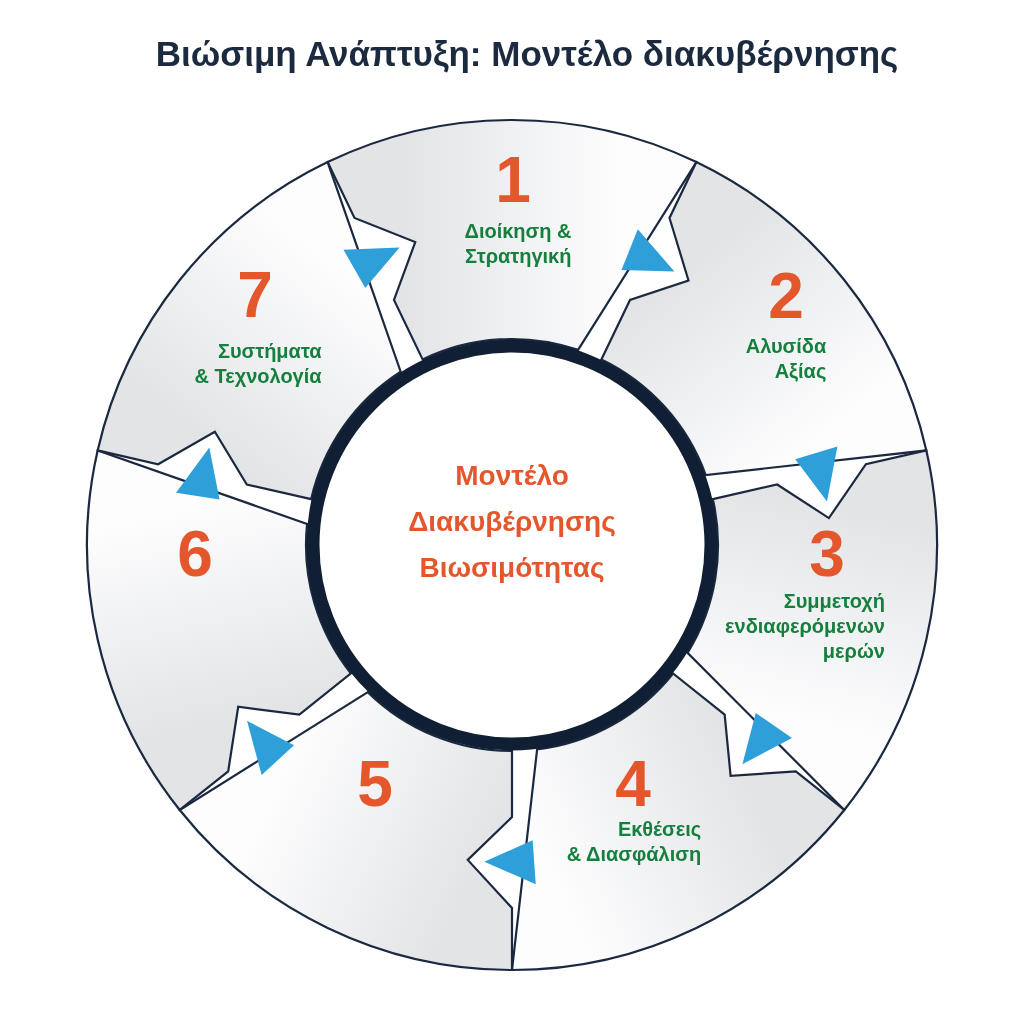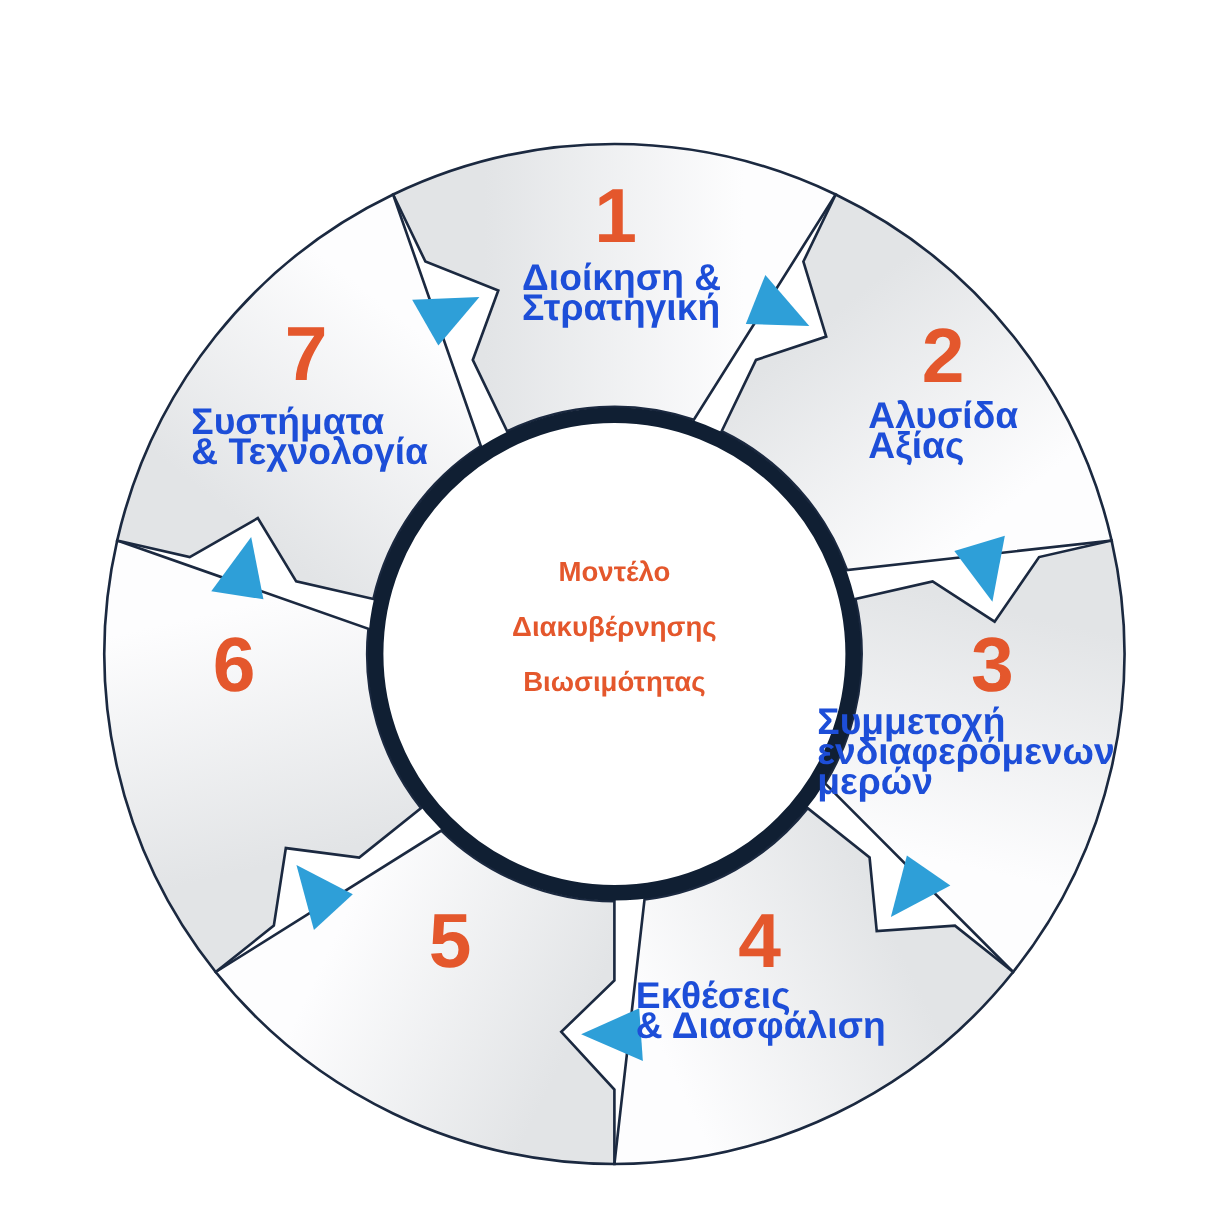--- a/index.html
+++ b/index.html
@@ -33,6 +33,7 @@
 
 <div class="stage">
 
+  <div class="title">Βιώσιμη Ανάπτυξη: Μοντέλο διακυβέρνησης</div>
 
   <div class="wheel" id="wheel"><svg width="1024" height="1024" viewBox="0 0 1024 1024">
         <defs>

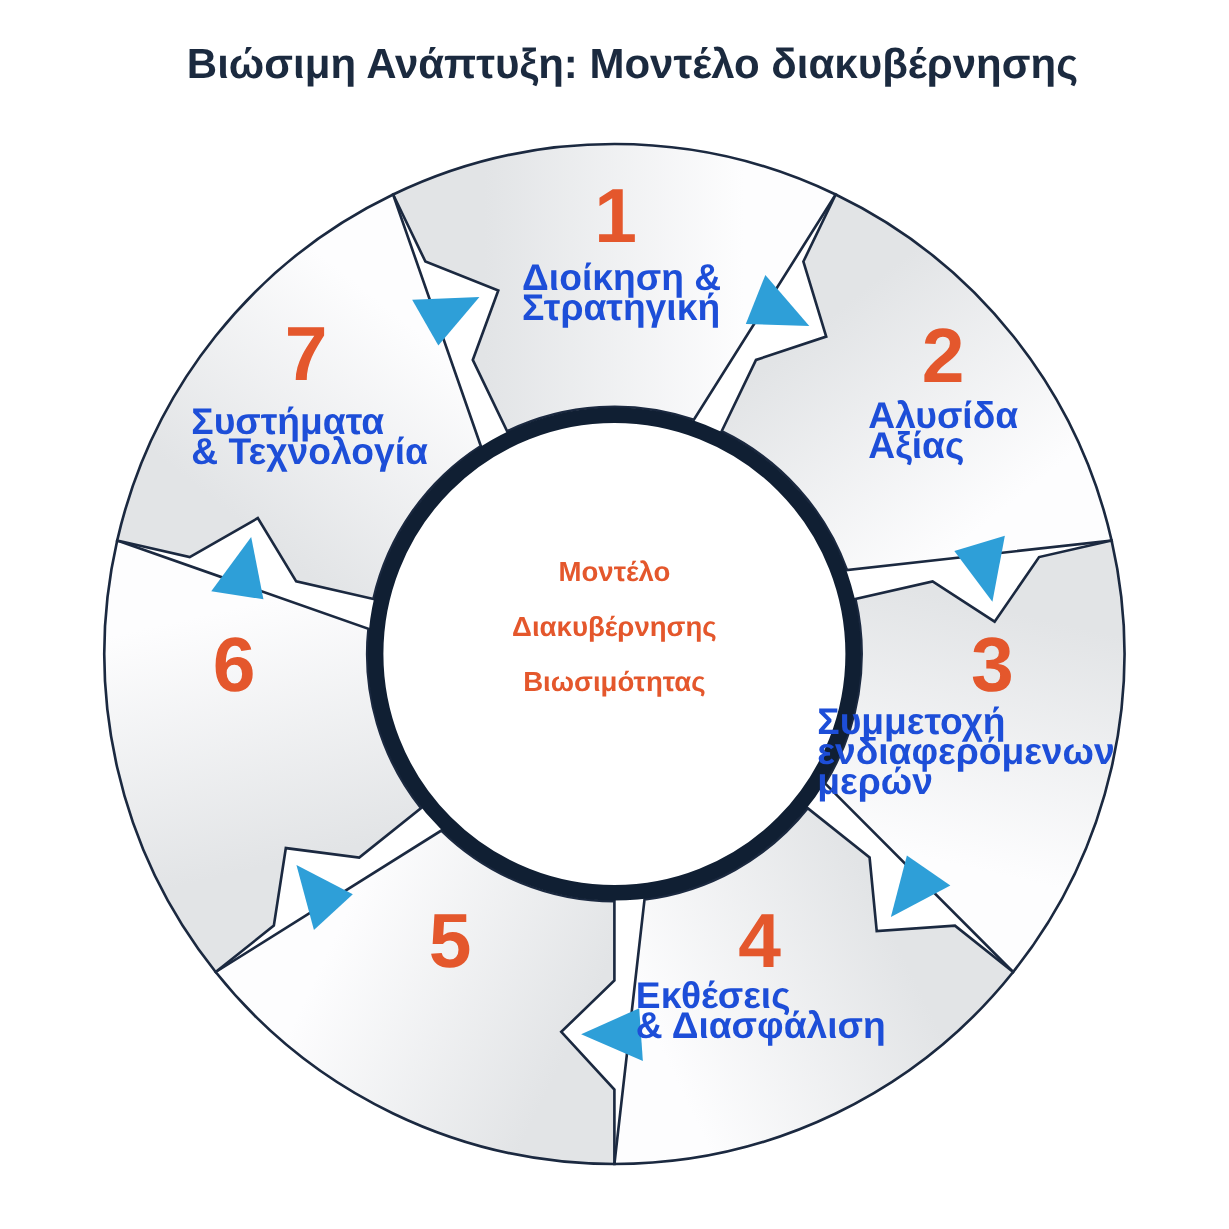--- a/index.html
+++ b/index.html
@@ -19,8 +19,8 @@
   }
   .seg-label{
     position:absolute;transform:translate(-50%,-50%);
-    font-size:31px;font-weight:700;color:#1d4ed8;line-height:25px;
-    text-align:left;white-space:pre-line;
+    font-size:20px;font-weight:700;color:#15803d;line-height:25px;
+    text-align:right;white-space:pre-line;
   }
   .center-label{
     position:absolute;left:512px;top:522px;transform:translate(-50%,-50%);

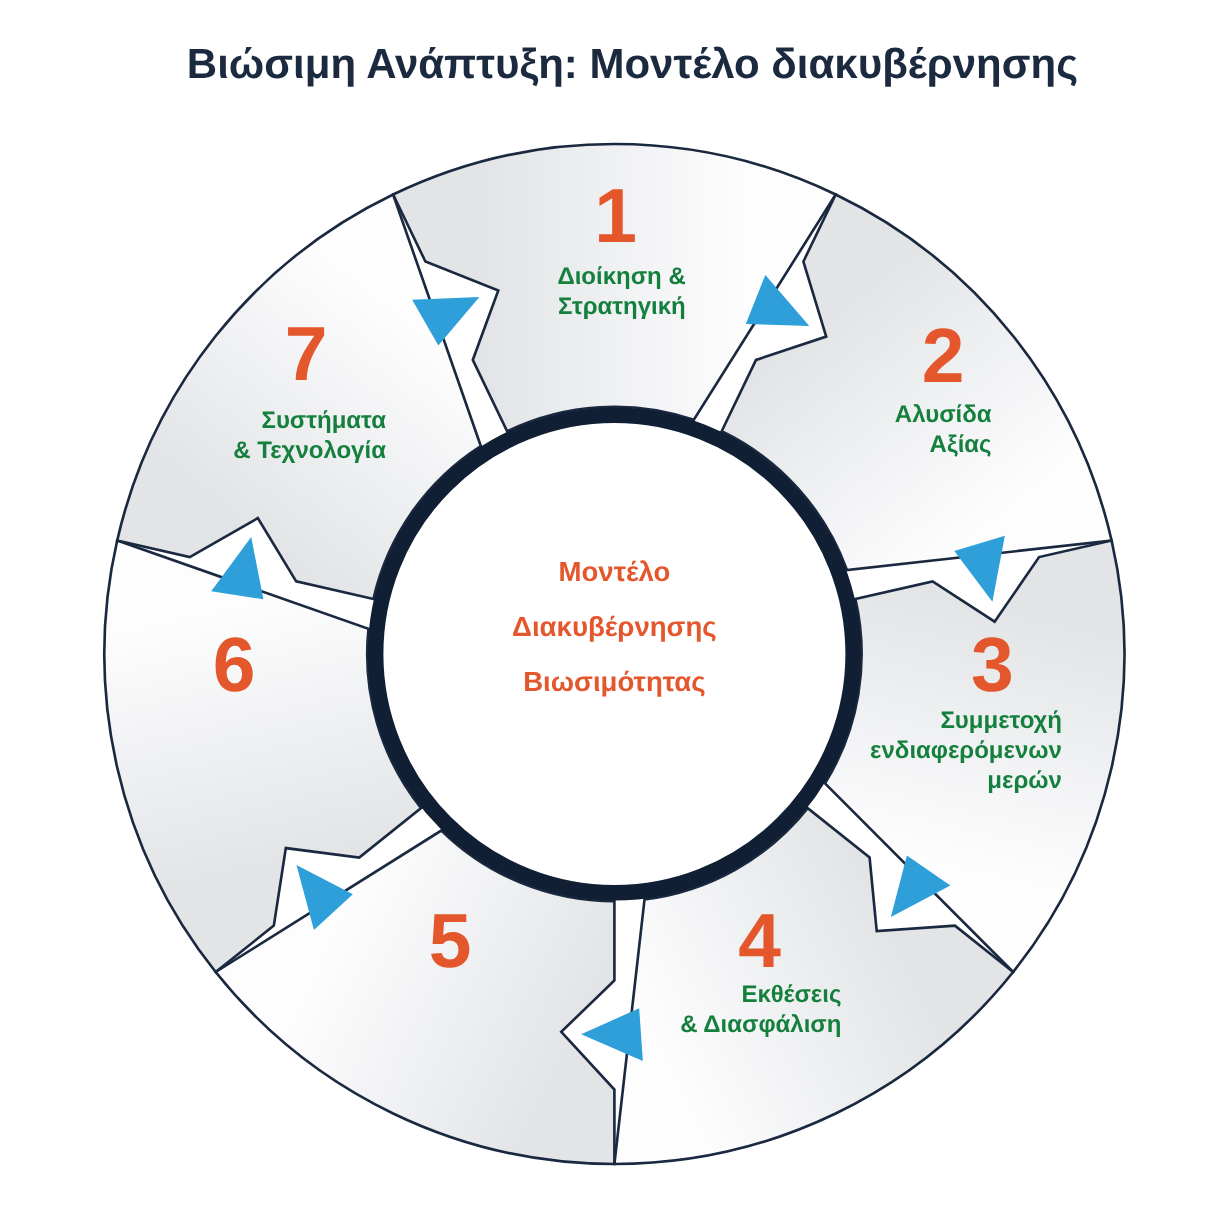--- a/index.html
+++ b/index.html
@@ -25,7 +25,7 @@
   .center-label{
     position:absolute;left:512px;top:522px;transform:translate(-50%,-50%);
     width:360px;text-align:center;white-space:pre-line;
-    font-size:23px;font-weight:700;color:#E4572C;line-height:46px;
+    font-size:28px;font-weight:700;color:#E4572C;line-height:46px;
   }
 </style>
 </head>

